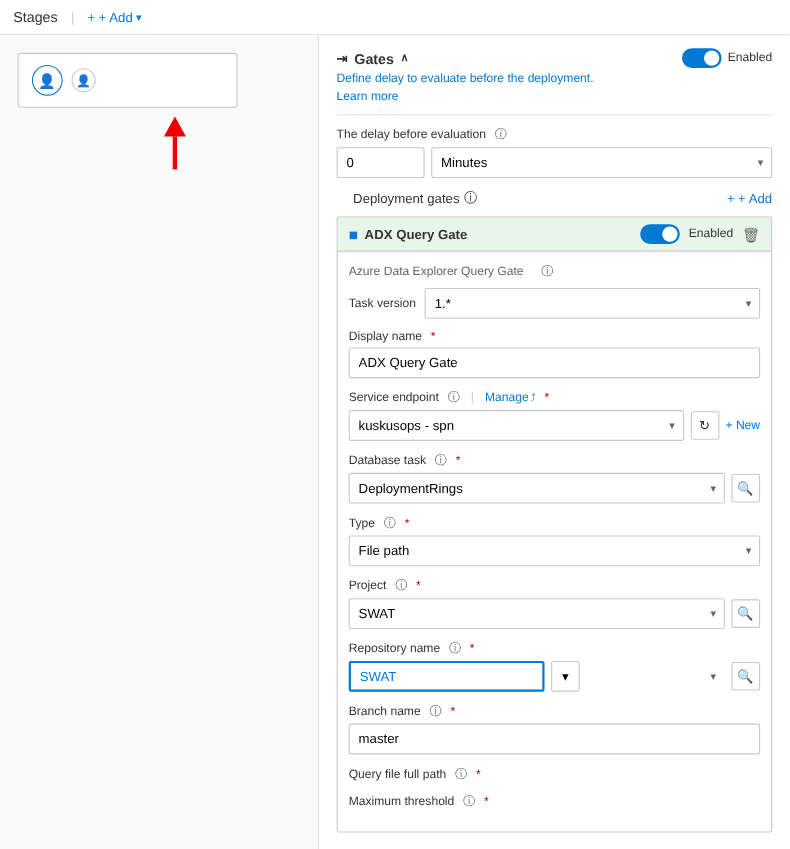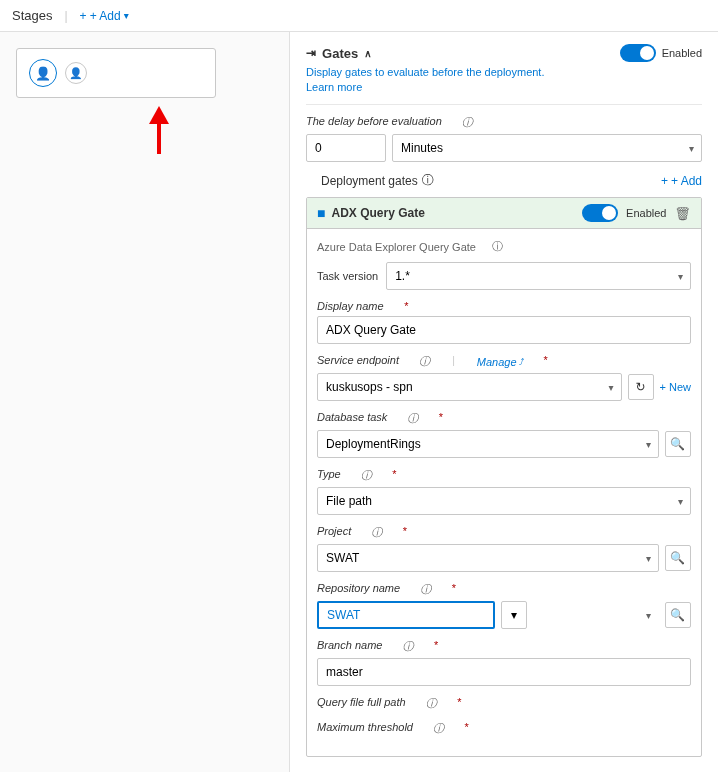--- a/index.html
+++ b/index.html
@@ -175,7 +175,7 @@
       </div>
     </div>
 
-    <div class="gates-desc">Display gates to evaluate before the deployment.</div>
+    <div class="gates-desc">Define delay to evaluate before the deployment.</div>
     <a class="learn-more">Learn more</a>
 
     <hr class="section-divider">

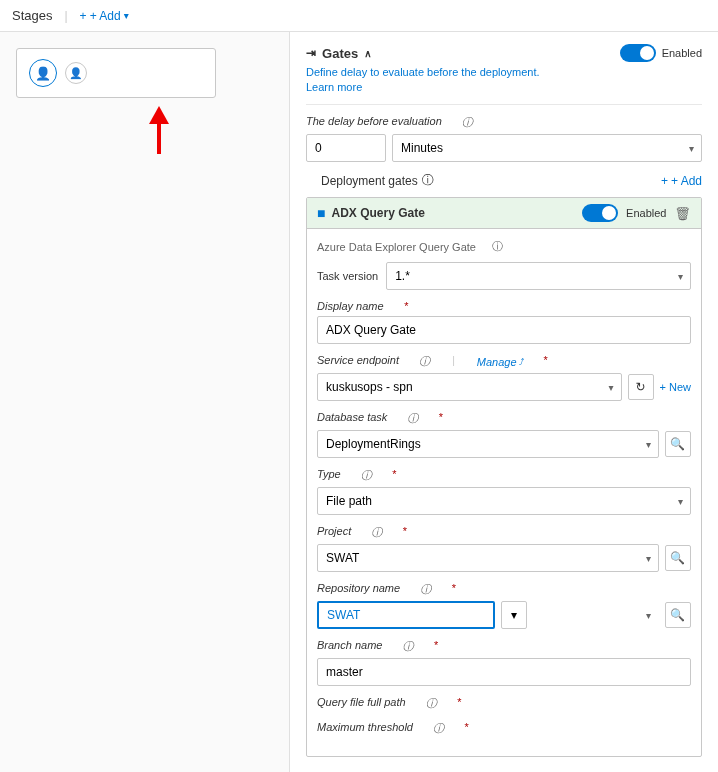--- a/index.html
+++ b/index.html
@@ -59,7 +59,7 @@
     .section-divider { border: none; border-top: 1px solid #e8e8e8; margin: 10px 0; }
 
     
-    .field-label { font-size: 11px; color: #333; margin-bottom: 4px; display: flex; gap: 20px; font-style: italic; }
+    .field-label { font-size: 11px; color: #333; margin-bottom: 4px; display: flex; align-items: center; gap: 8px; }
     .field-label .info-icon { color: #666; font-size: 11px; cursor: pointer; }
     .field-required::after { content: ' *'; color: #a00; }
     .field-group { margin-bottom: 10px; }

